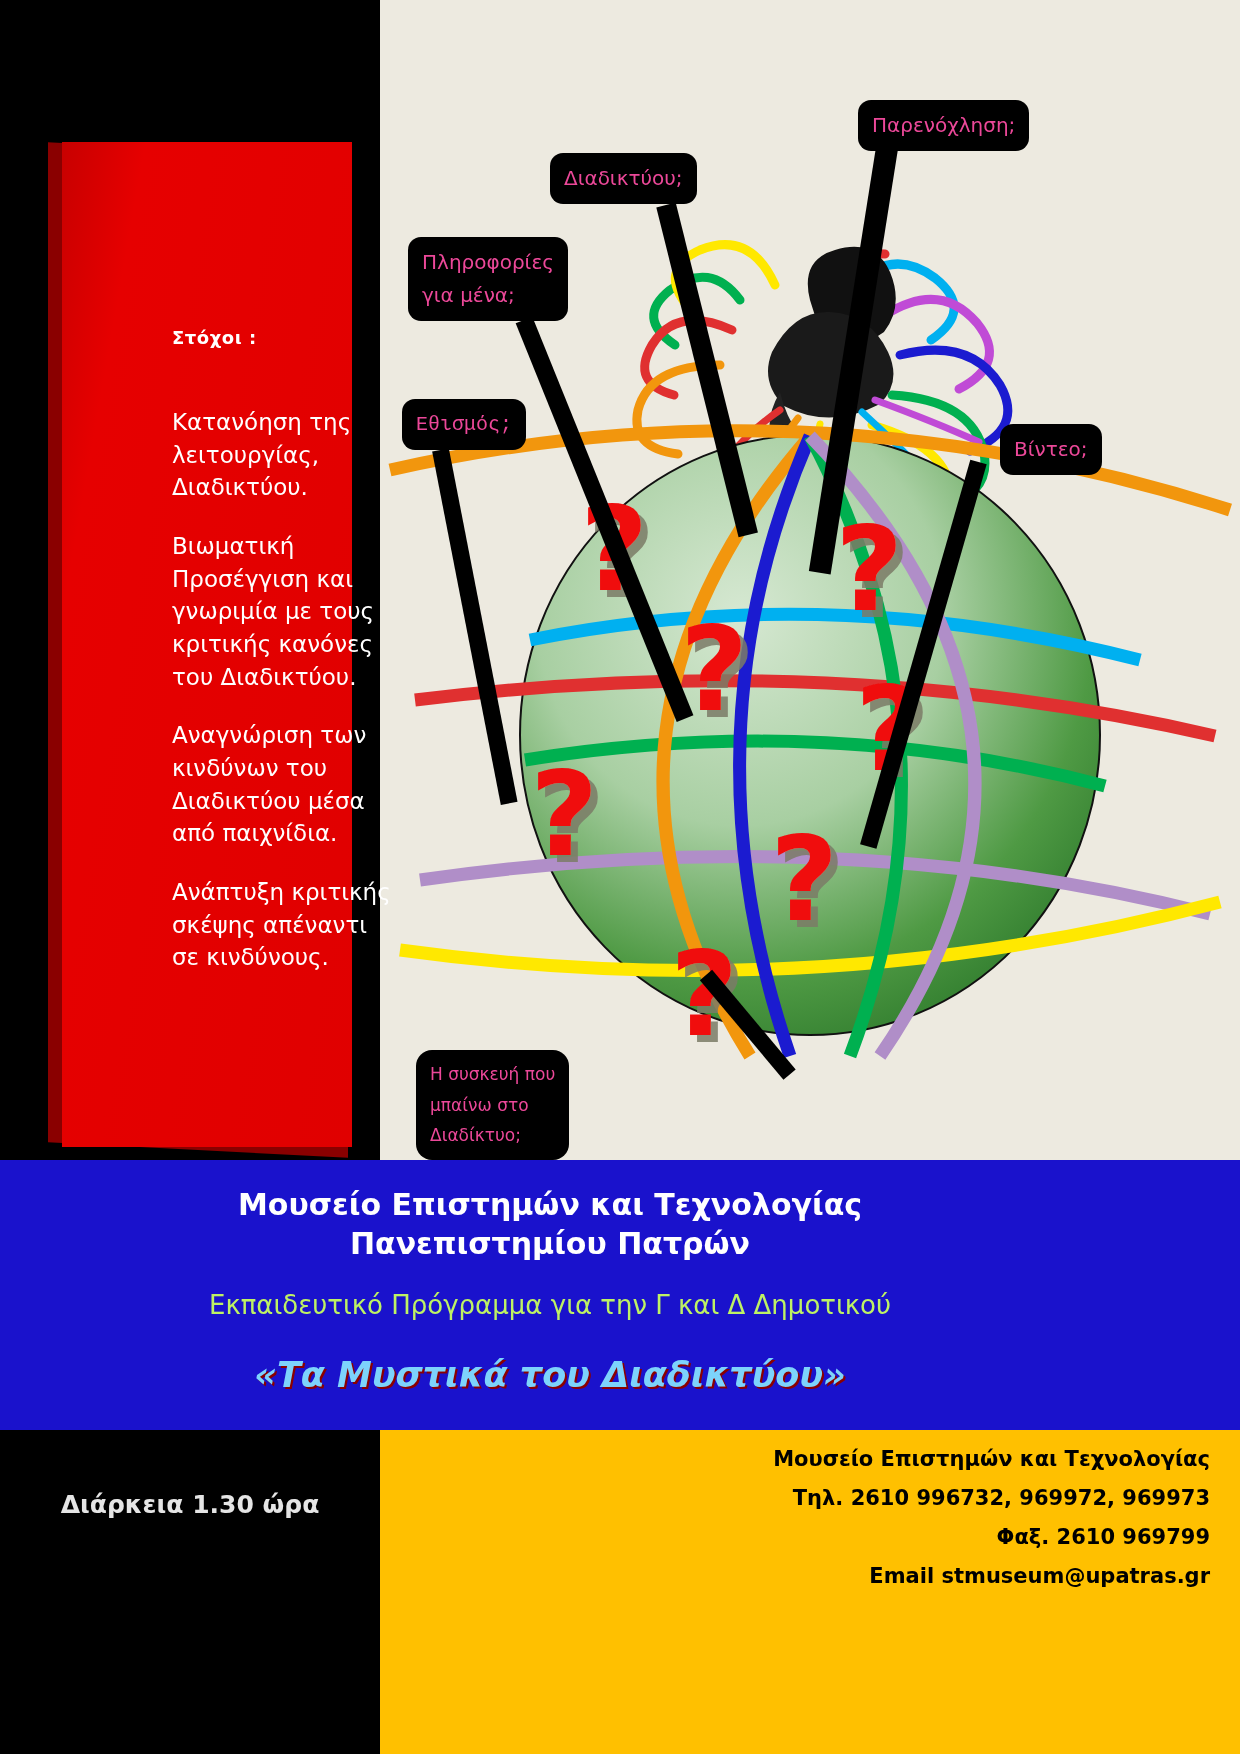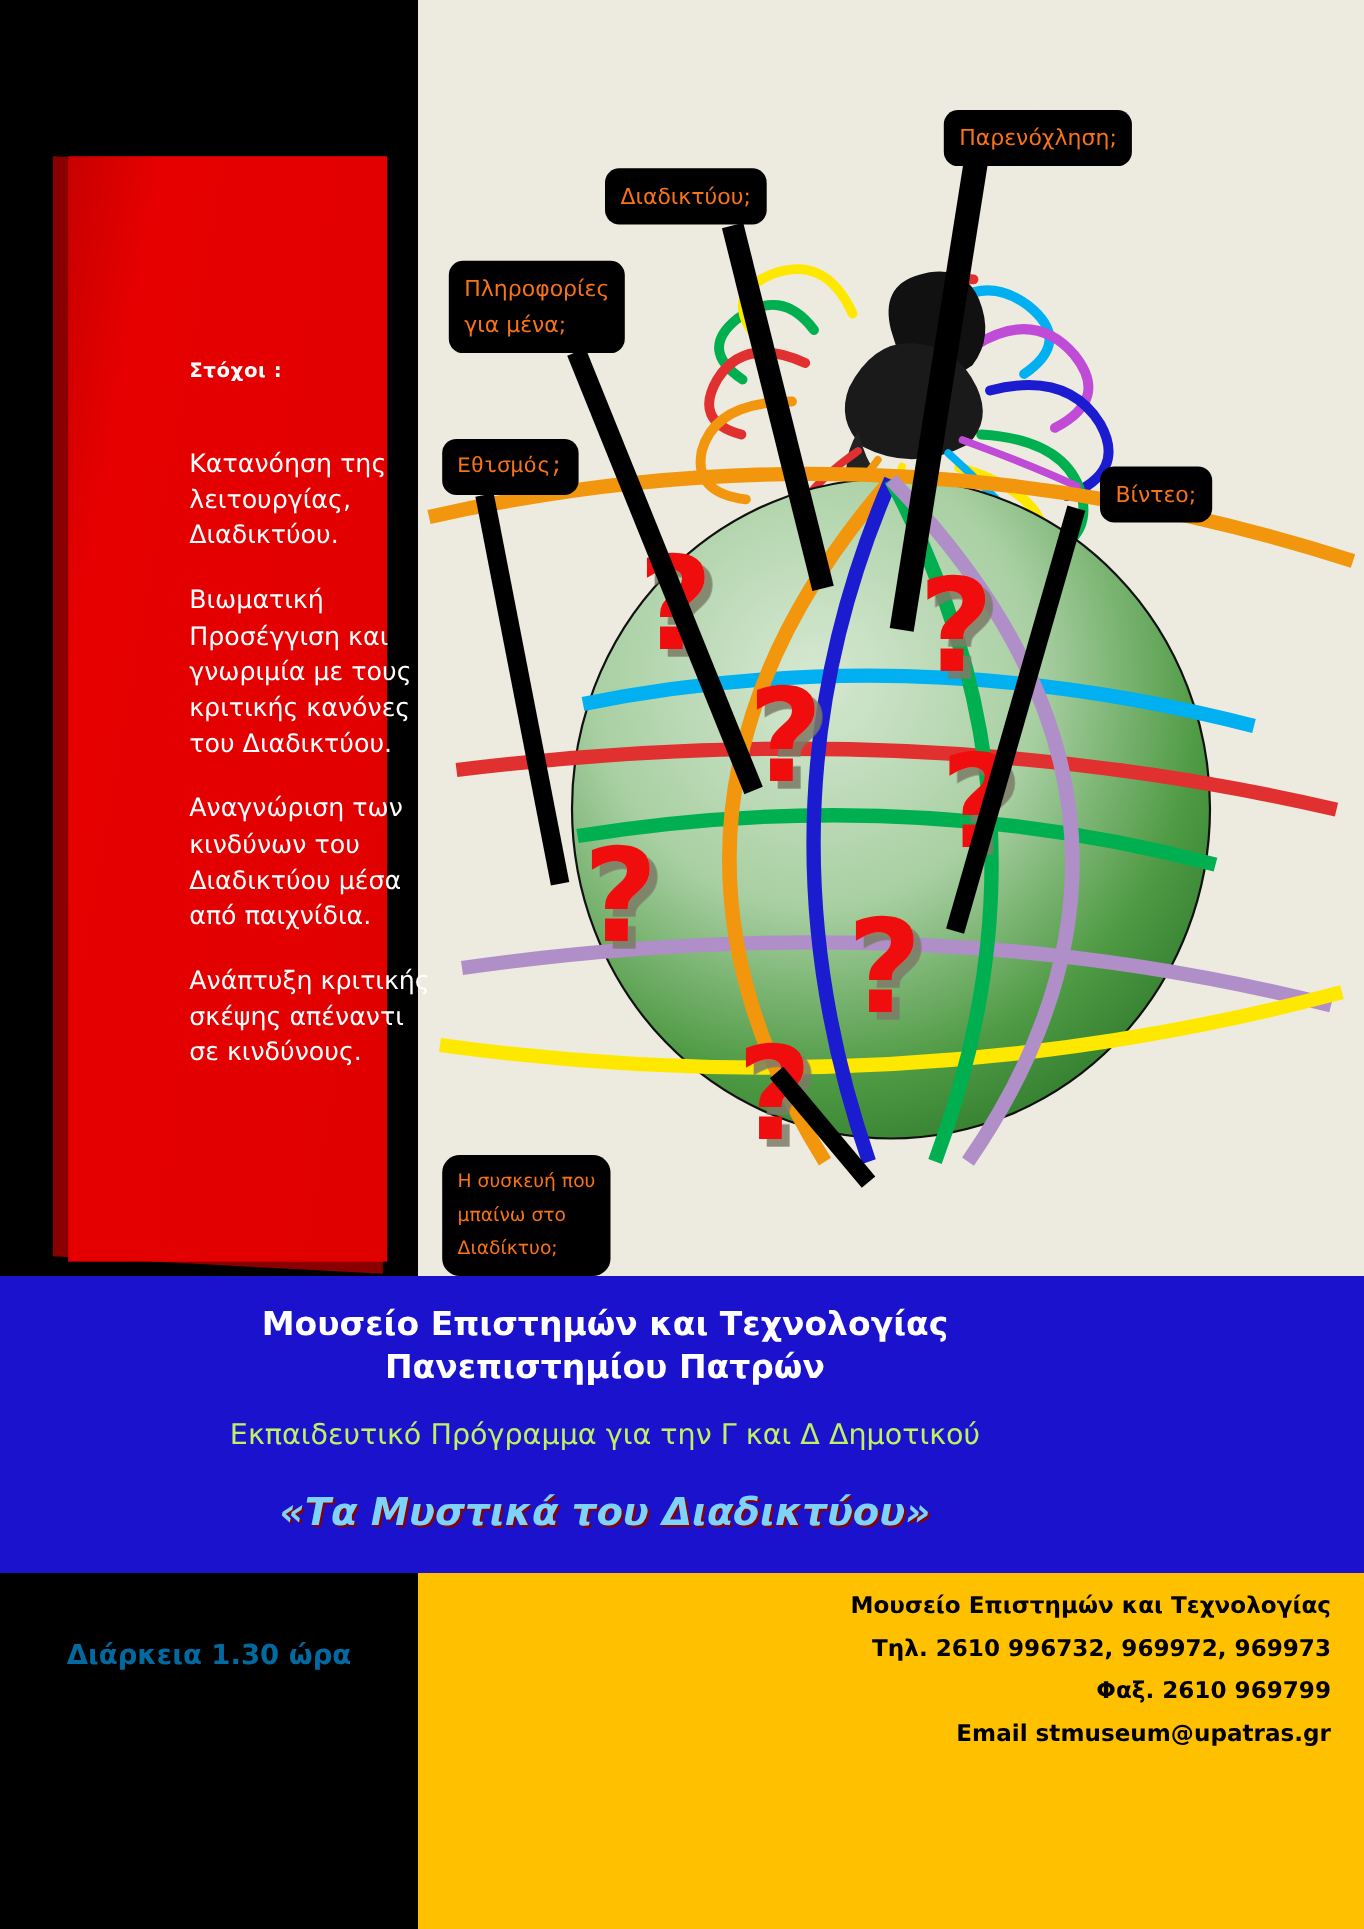--- a/index.html
+++ b/index.html
@@ -28,7 +28,7 @@
   .globe-svg{position:absolute;left:0;top:0;}
 
   
-  .bub{position:absolute;background:#000;color:#f97316;border-radius:13px;padding:9px 14px;
+  .bub{position:absolute;background:#000;color:#ec4899;border-radius:13px;padding:9px 14px;
        font-size:20px;line-height:1.65;z-index:40;white-space:pre-line;}
   .bub.small{font-size:17px;line-height:1.8;border-radius:16px;}
   .pointer{position:absolute;background:#000;z-index:30;transform-origin:top center;}

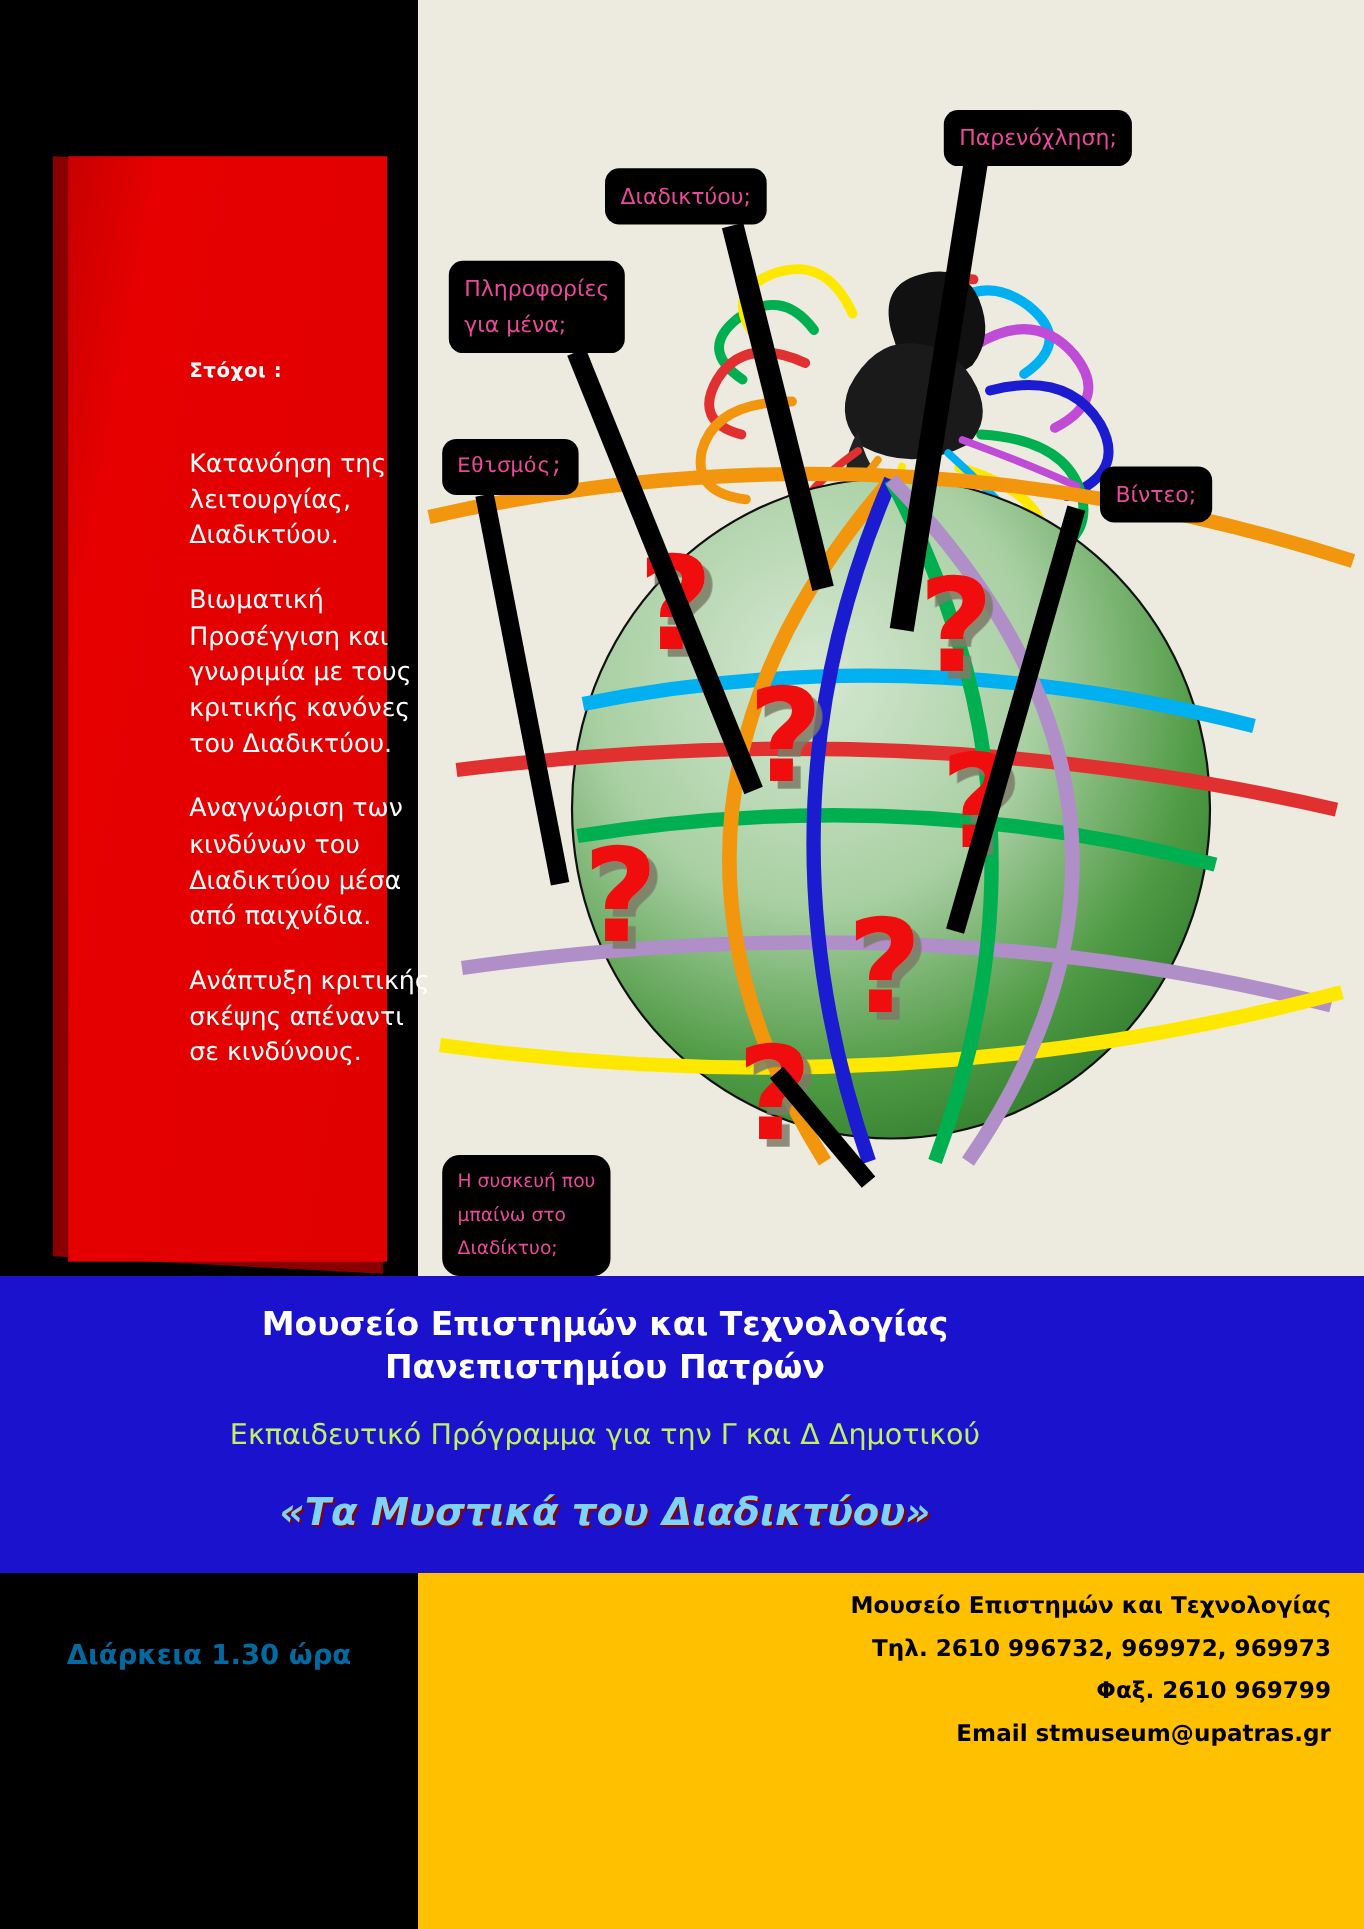--- a/index.html
+++ b/index.html
@@ -153,7 +153,7 @@
 για μένα;</div>
     <div class="bub" style="left:22px;top:399px;font-family:Liberation Mono, monospace;">Εθισμός;</div>
     <div class="bub" style="left:620px;top:424px;text-align:center;">Βίντεο;</div>
-    <div class="bub small" style="left:22px;top:1050px;">Η συσκευή που
+    <div class="bub small" style="left:36px;top:1050px;">Η συσκευή που
 μπαίνω  στο
 Διαδίκτυο;</div>
   </div>

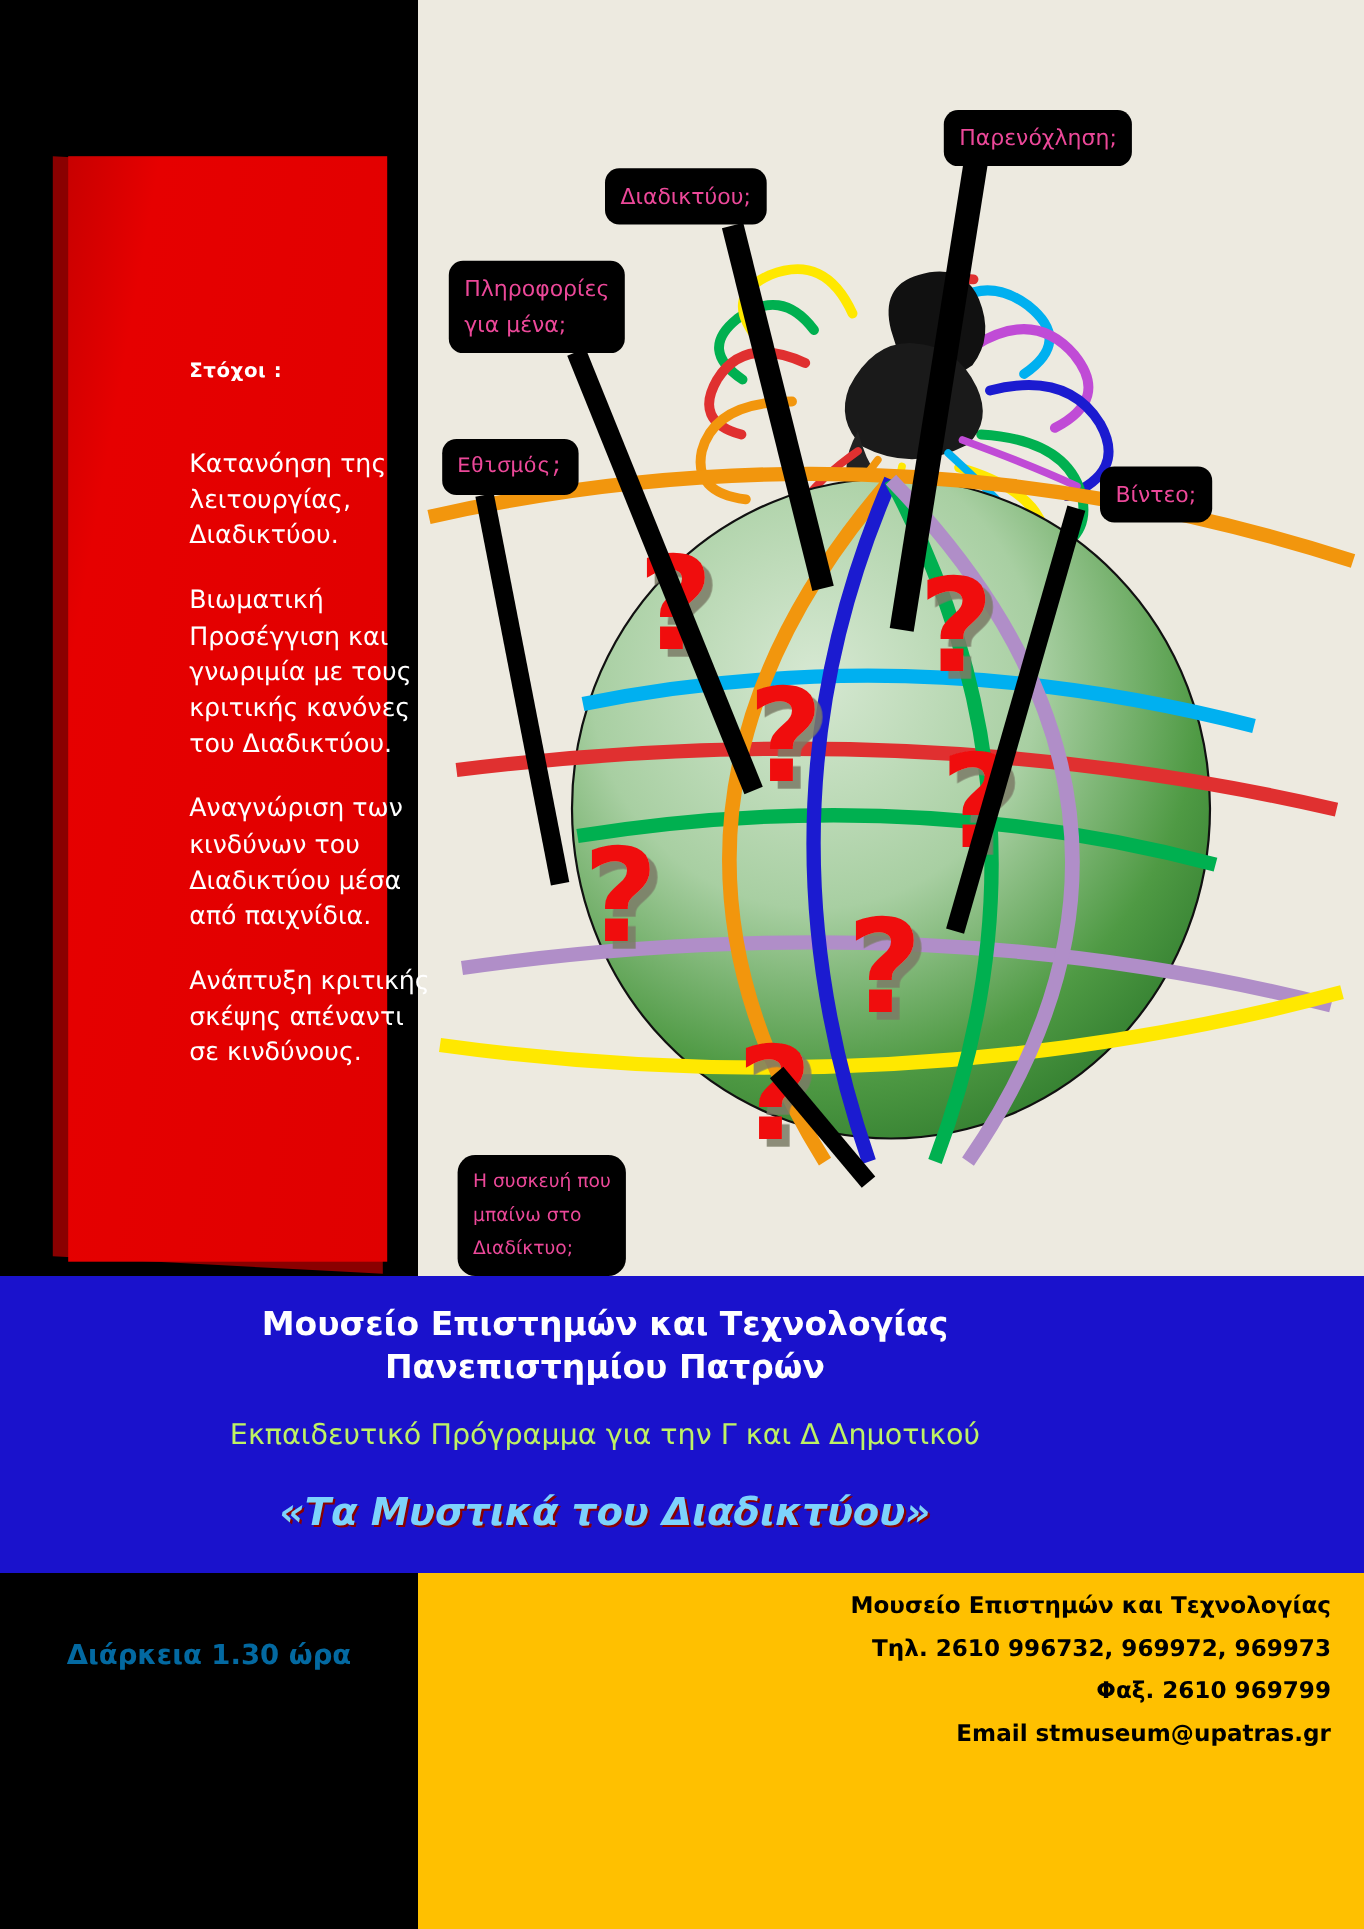--- a/index.html
+++ b/index.html
@@ -45,7 +45,7 @@
 
   
   .bottom-black{position:absolute;left:0;top:1430px;width:380px;height:324px;background:#000;}
-  .duration{position:absolute;left:0;top:1490px;width:380px;text-align:center;color:#0369a1;
+  .duration{position:absolute;left:0;top:1490px;width:380px;text-align:center;color:#e5e5e5;
             font-size:25px;font-weight:bold;}
   .yellow-box{position:absolute;left:380px;top:1430px;width:860px;height:324px;background:#ffc000;}
   .contact{position:absolute;right:30px;top:1440px;width:700px;text-align:right;color:#000;

